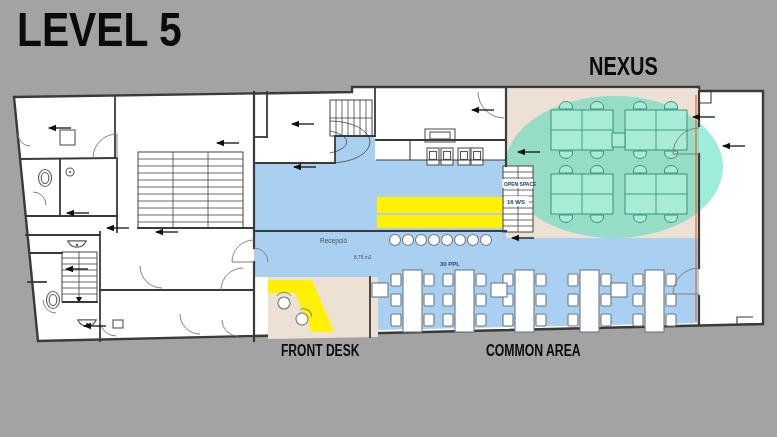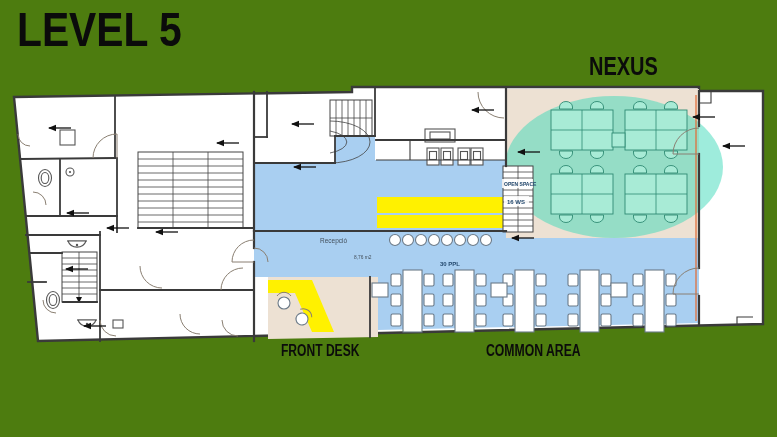--- a/index.html
+++ b/index.html
@@ -3,7 +3,7 @@
 <meta charset="utf-8">
 <style>
   html,body{margin:0;padding:0;background:#fff;}
-  .canvas{position:relative;width:777px;height:437px;background:#4d7c0f;overflow:hidden;}
+  .canvas{position:relative;width:777px;height:437px;background:#a3a3a3;overflow:hidden;}
   svg{display:block;}
   .outer{fill:#ffffff;stroke:var(--wall,#3a3a3a);stroke-width:2.4;}
   .zone-blue{fill:var(--zone_blue,#A9CFF1);}

